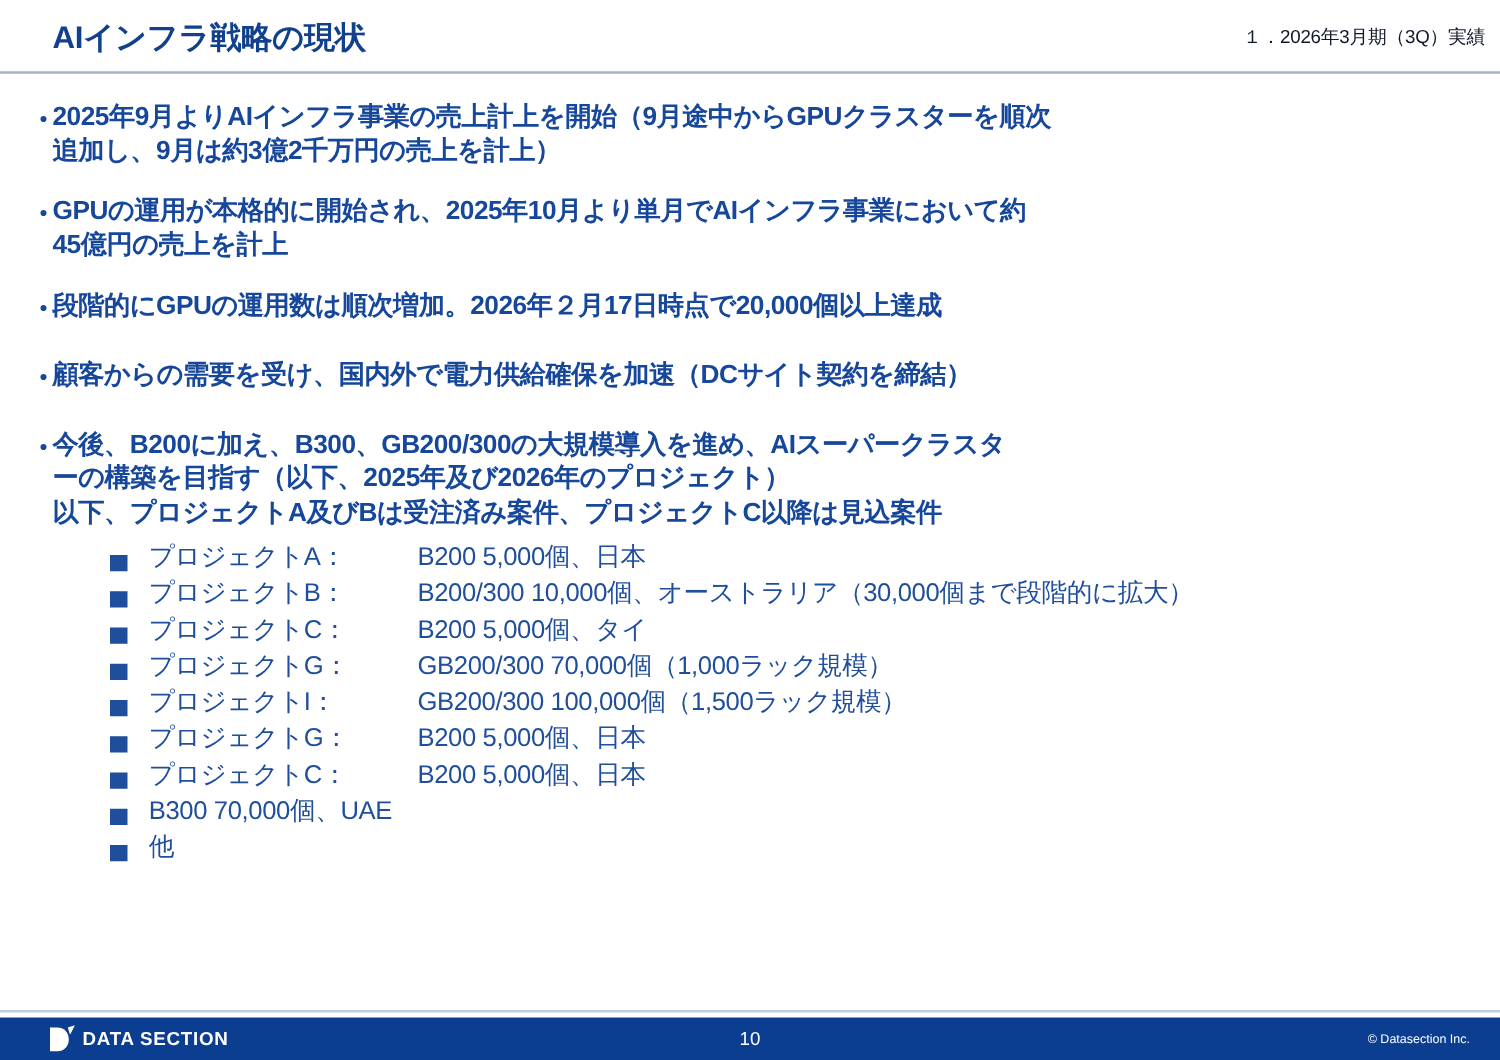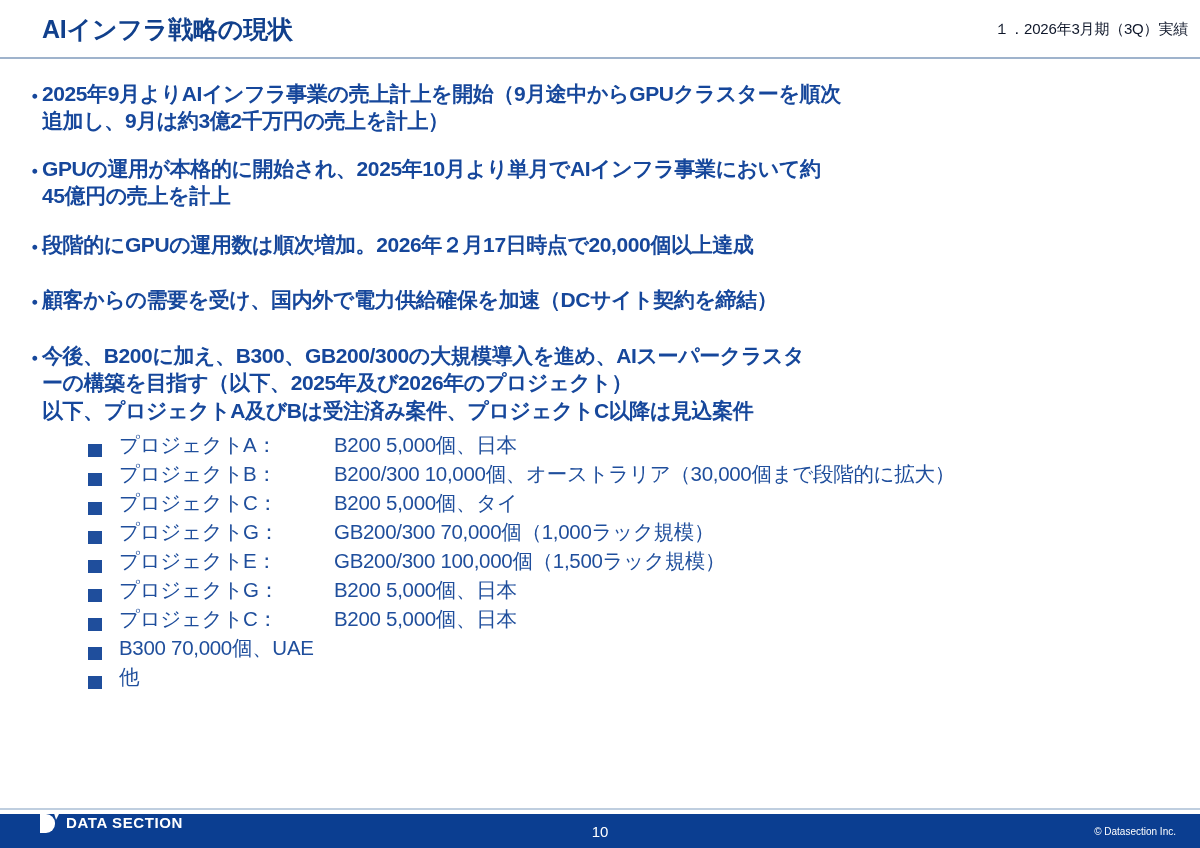--- a/index.html
+++ b/index.html
@@ -283,7 +283,7 @@
       </div>
       <div class="project-row">
         <span class="sq-bullet"></span>
-        <span class="proj-label">プロジェクトE：</span>
+        <span class="proj-label">プロジェクトI：</span>
         <span class="proj-desc">GB200/300 100,000個（1,500ラック規模）</span>
       </div>
       <div class="project-row">

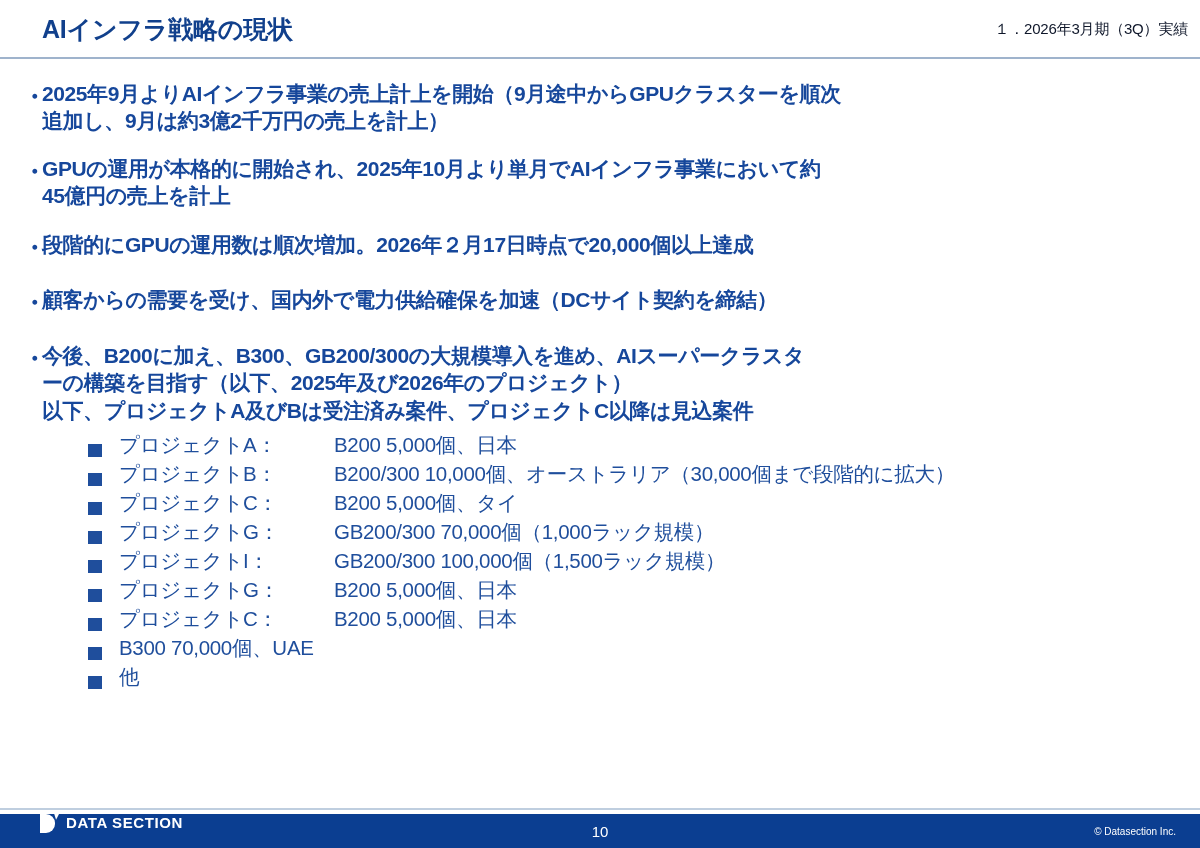--- a/index.html
+++ b/index.html
@@ -152,7 +152,7 @@
     top: 0;
     height: 34px;
     display: flex;
-    align-items: flex-start;
+    align-items: center;
   }
   .logo-mark {
     position: relative;

